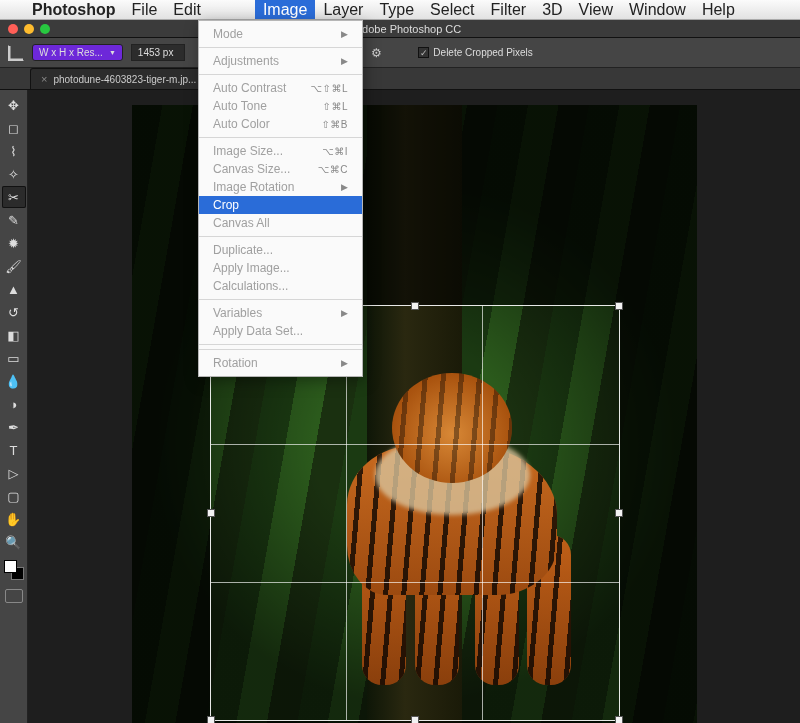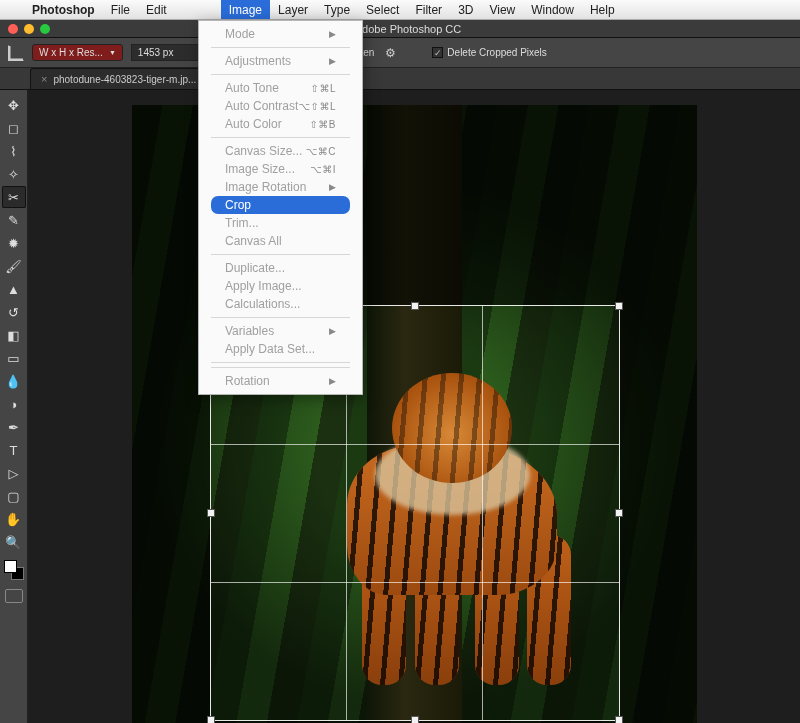--- a/index.html
+++ b/index.html
@@ -6,7 +6,7 @@
     body { width: 800px; height: 723px; background: #181818; overflow: hidden; position: relative; }
 
     
-    .mac-bar { height: 20px; background: linear-gradient(#fbfbfb,#e2e2e2); display: flex; align-items: center; font-size: 12px; color: #222; padding: 0 10px; border-bottom: 1px solid #aaa; }
+    .mac-bar { height: 20px; background: linear-gradient(#fbfbfb,#e2e2e2); display: flex; align-items: center; font-size: 16px; color: #222; padding: 0 10px; border-bottom: 1px solid #aaa; }
     .mac-bar .apple { font-size: 14px; margin-right: 14px; }
     .mac-bar .m-item { padding: 0 8px; height: 100%; display: flex; align-items: center; cursor: default; }
     .mac-bar .m-item.bold { font-weight: 700; }

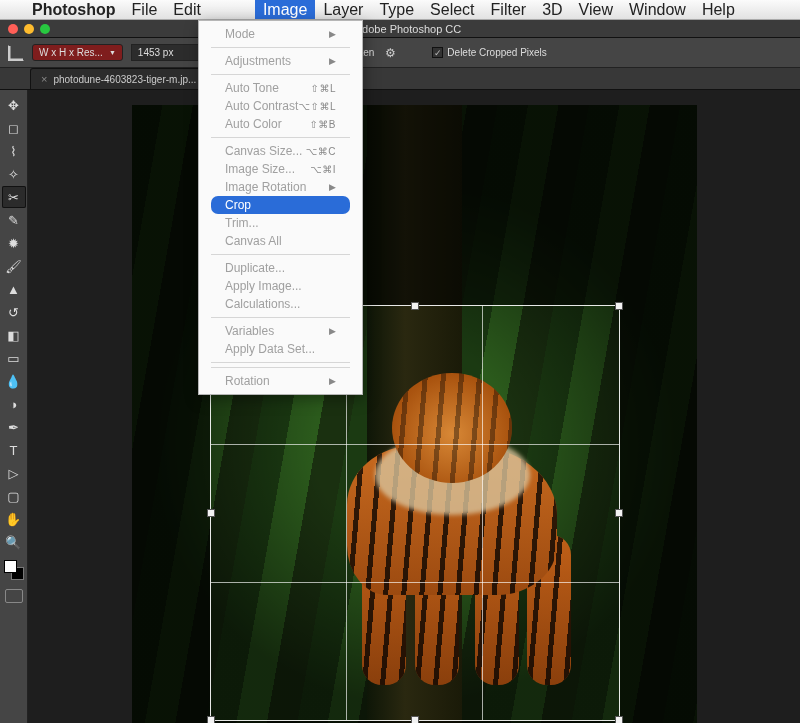--- a/index.html
+++ b/index.html
@@ -70,7 +70,7 @@
     .handle { position:absolute; width:8px; height:8px; background:#f2f2f2; border:1px solid #555; }
 
     
-    .dropdown { position: absolute; left: 198px; top: 20px; width: 165px; background: #fafafa; border: 1px solid #b6b6b6; box-shadow: 2px 4px 14px rgba(0,0,0,.35); font-size: 12px; color: #444; padding: 4px 12px; }
+    .dropdown { position: absolute; left: 198px; top: 20px; width: 165px; background: #fafafa; border: 1px solid #b6b6b6; box-shadow: 2px 4px 14px rgba(0,0,0,.35); font-size: 12px; color: #444; padding: 4px 0; }
     .dd-item { padding: 2px 14px; display: flex; align-items: center; justify-content: space-between; height: 18px; cursor: default; }
     .dd-item.disabled { color: #a0a0a0; }
     .dd-item.hl { background: #2a6cd8; color: #fff; border-radius: 7px; }

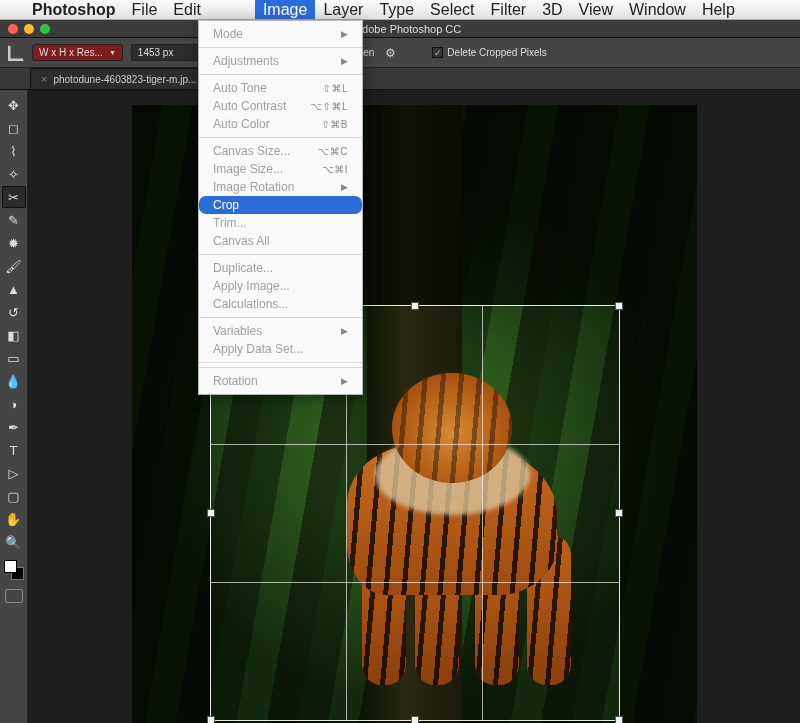--- a/index.html
+++ b/index.html
@@ -21,7 +21,7 @@
     
     .opts { height: 30px; background: #454545; display: flex; align-items: center; gap: 8px; padding: 0 8px; border-bottom: 1px solid #222; font-size: 10px; color: #ddd; }
     .crop-ico { width: 16px; height: 16px; border: 1.5px solid #ccc; border-right-color: transparent; border-top-color: transparent; box-shadow: 3px -3px 0 -1.5px #ccc inset; }
-    .select-combo { background: #7f1d1d; border: 1px solid #222; padding: 2px 6px; border-radius: 3px; color: #ddd; display: flex; align-items: center; gap: 6px; }
+    .select-combo { background: #6d28d9; border: 1px solid #222; padding: 2px 6px; border-radius: 3px; color: #ddd; display: flex; align-items: center; gap: 6px; }
     .txtfield { background: #2c2c2c; border: 1px solid #222; color: #ddd; padding: 2px 6px; width: 68px; font-size: 10px; }
     .btn { background: #4d4d4d; border: 1px solid #222; color: #ddd; padding: 2px 10px; border-radius: 3px; font-size: 10px; }
     .chk { display: flex; align-items: center; gap: 4px; font-size: 10px; color: #ddd; }

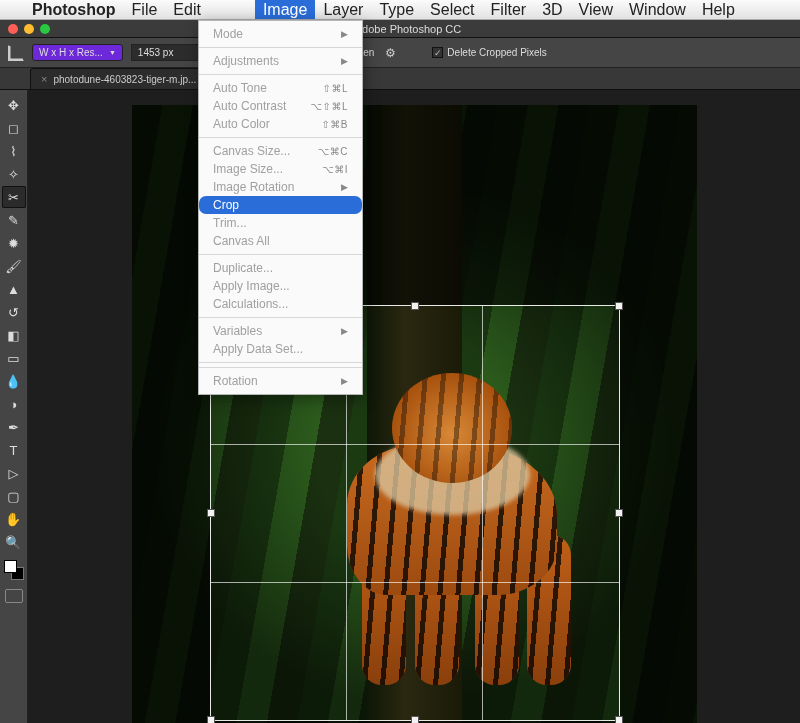--- a/index.html
+++ b/index.html
@@ -22,7 +22,7 @@
     .opts { height: 30px; background: #454545; display: flex; align-items: center; gap: 8px; padding: 0 8px; border-bottom: 1px solid #222; font-size: 10px; color: #ddd; }
     .crop-ico { width: 16px; height: 16px; border: 1.5px solid #ccc; border-right-color: transparent; border-top-color: transparent; box-shadow: 3px -3px 0 -1.5px #ccc inset; }
     .select-combo { background: #6d28d9; border: 1px solid #222; padding: 2px 6px; border-radius: 3px; color: #ddd; display: flex; align-items: center; gap: 6px; }
-    .txtfield { background: #2c2c2c; border: 1px solid #222; color: #ddd; padding: 2px 6px; width: 68px; font-size: 10px; }
+    .txtfield { background: #2c2c2c; border: 1px solid #222; color: #ddd; padding: 2px 6px; width: 54px; font-size: 10px; }
     .btn { background: #4d4d4d; border: 1px solid #222; color: #ddd; padding: 2px 10px; border-radius: 3px; font-size: 10px; }
     .chk { display: flex; align-items: center; gap: 4px; font-size: 10px; color: #ddd; }
     .chk .box { width: 11px; height: 11px; background: #333; border: 1px solid #111; display: flex; align-items: center; justify-content: center; color: #bbb; font-size: 9px; }

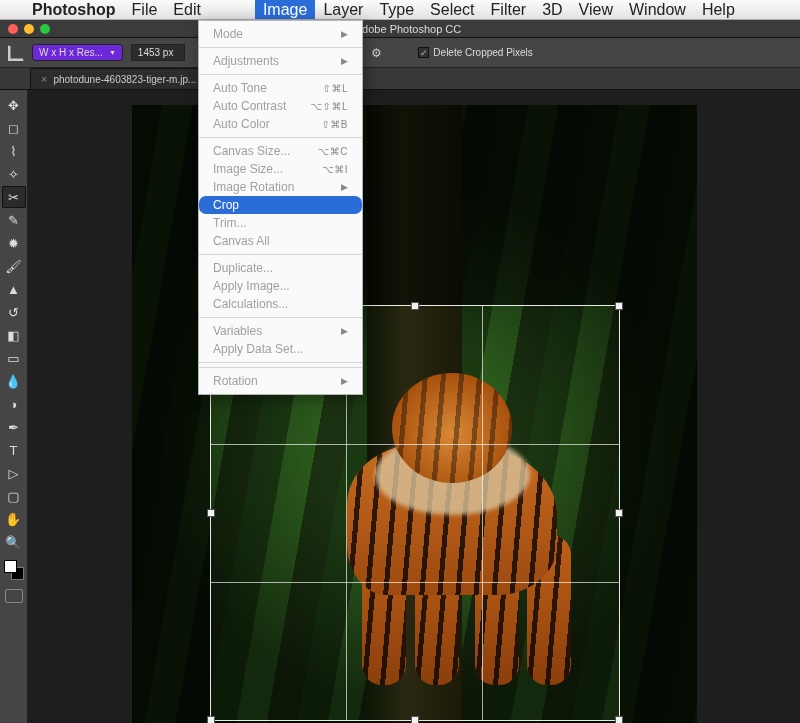--- a/index.html
+++ b/index.html
@@ -208,14 +208,14 @@
     </div>
     <div class="dd-sep"></div>
     <div class="dd-item disabled">
+      <span>Auto Contrast</span>
+      <span class="sc">⌥⇧⌘L</span>
+    </div>
+    <div class="dd-item disabled">
       <span>Auto Tone</span>
       <span class="sc">⇧⌘L</span>
     </div>
     <div class="dd-item disabled">
-      <span>Auto Contrast</span>
-      <span class="sc">⌥⇧⌘L</span>
-    </div>
-    <div class="dd-item disabled">
       <span>Auto Color</span>
       <span class="sc">⇧⌘B</span>
     </div>

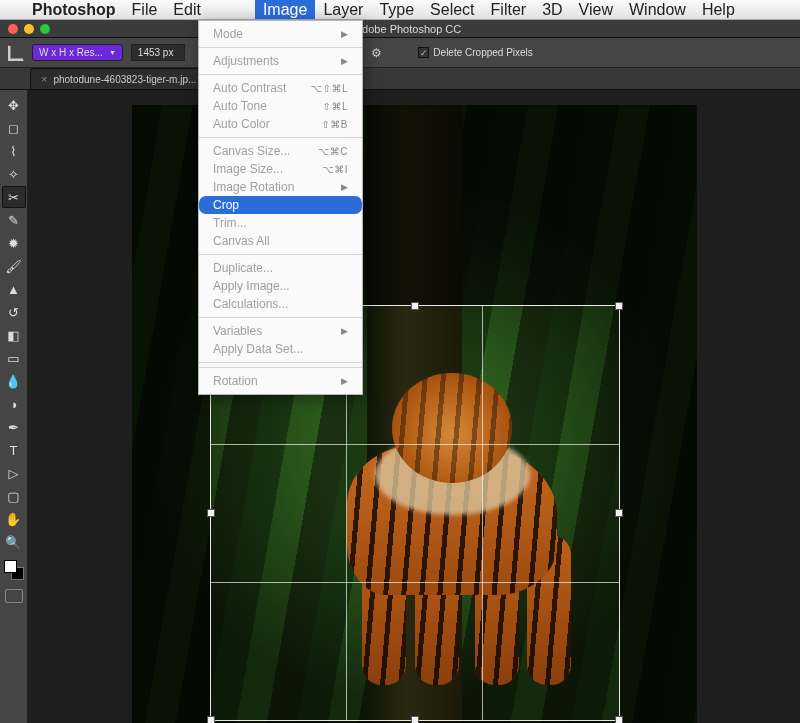--- a/index.html
+++ b/index.html
@@ -221,14 +221,14 @@
     </div>
     <div class="dd-sep"></div>
     <div class="dd-item disabled">
+      <span>Image Size...</span>
+      <span class="sc">⌥⌘I</span>
+    </div>
+    <div class="dd-item disabled">
       <span>Canvas Size...</span>
       <span class="sc">⌥⌘C</span>
     </div>
     <div class="dd-item disabled">
-      <span>Image Size...</span>
-      <span class="sc">⌥⌘I</span>
-    </div>
-    <div class="dd-item disabled">
       <span>Image Rotation</span>
       <span class="arrow">▶</span>
     </div>

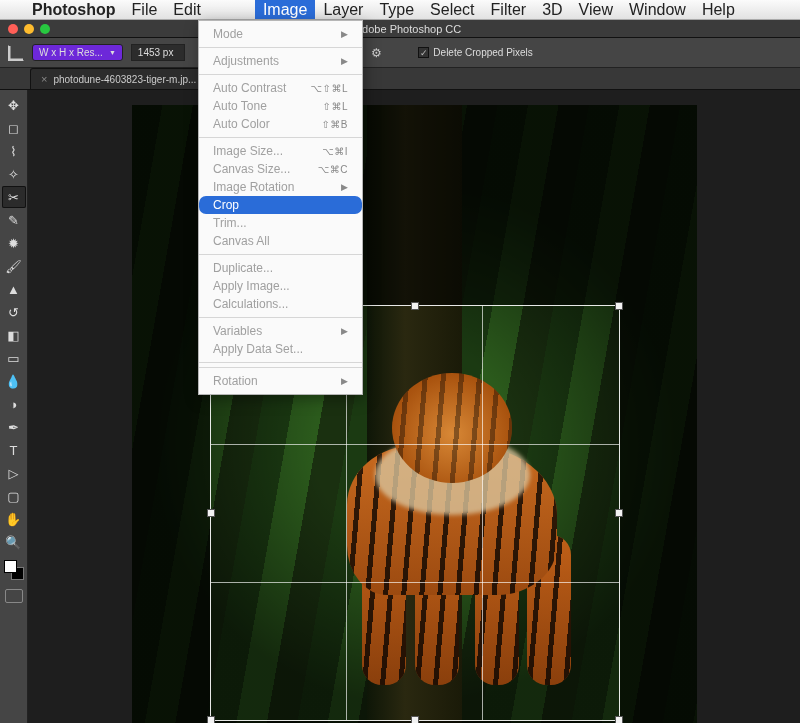--- a/index.html
+++ b/index.html
@@ -73,7 +73,7 @@
     .dropdown { position: absolute; left: 198px; top: 20px; width: 165px; background: #fafafa; border: 1px solid #b6b6b6; box-shadow: 2px 4px 14px rgba(0,0,0,.35); font-size: 12px; color: #444; padding: 4px 0; }
     .dd-item { padding: 2px 14px; display: flex; align-items: center; justify-content: space-between; height: 18px; cursor: default; }
     .dd-item.disabled { color: #a0a0a0; }
-    .dd-item.hl { background: #2a6cd8; color: #fff; border-radius: 7px; }
+    .dd-item.hl { background: #2a6cd8; color: #fff; }
     .dd-sep { height:1px; background:#d6d6d6; margin:4px 0; }
     .dd-item .sc { font-size: 10px; color: #888; letter-spacing: .5px; }
     .dd-item .arrow { font-size: 9px; color: #888; }

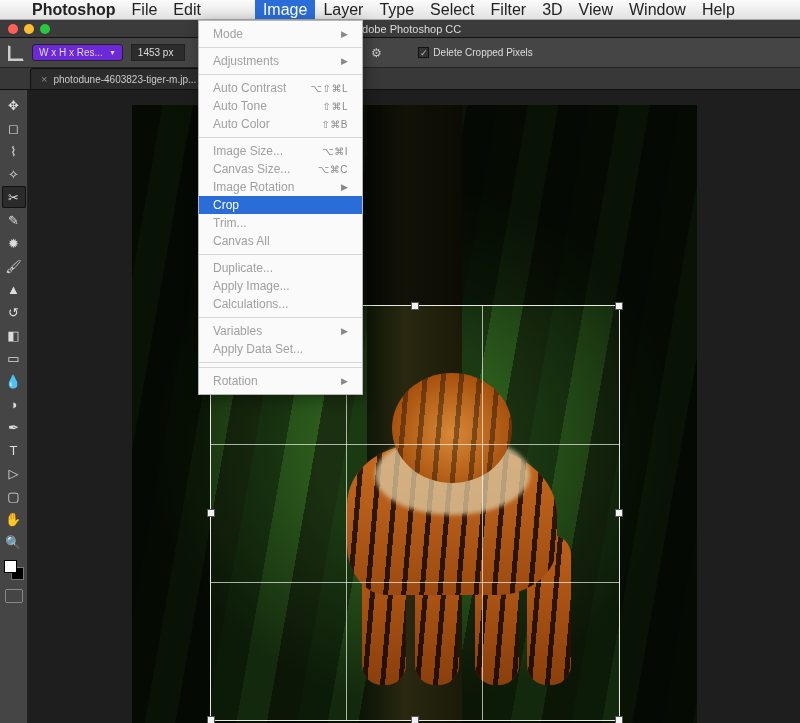--- a/index.html
+++ b/index.html
@@ -236,9 +236,6 @@
       <span>Crop</span>
     </div>
     <div class="dd-item disabled">
-      <span>Trim...</span>
-    </div>
-    <div class="dd-item disabled">
       <span>Canvas All</span>
     </div>
     <div class="dd-sep"></div>

